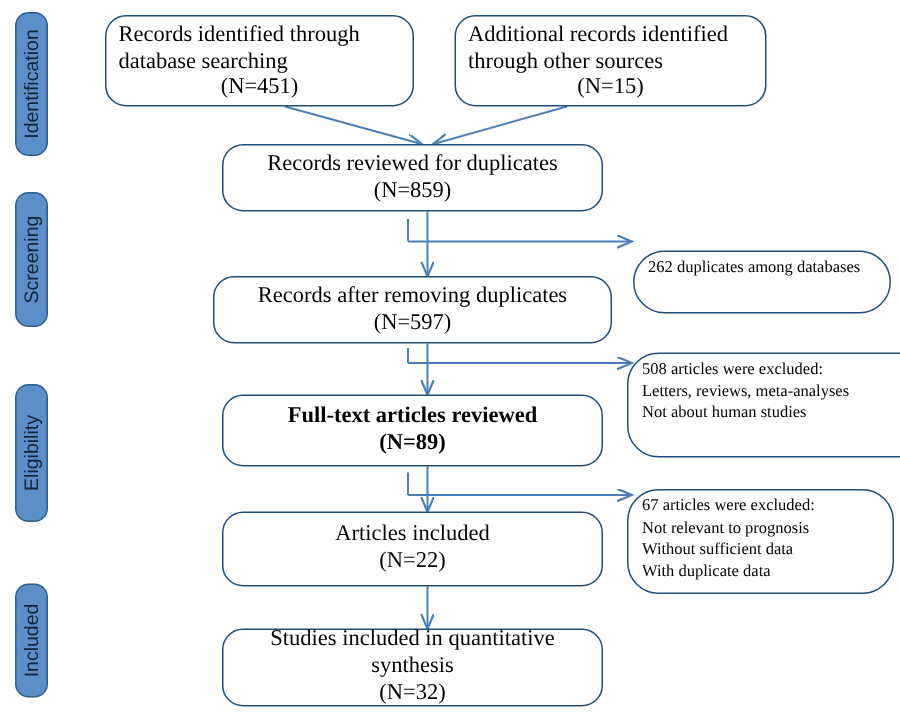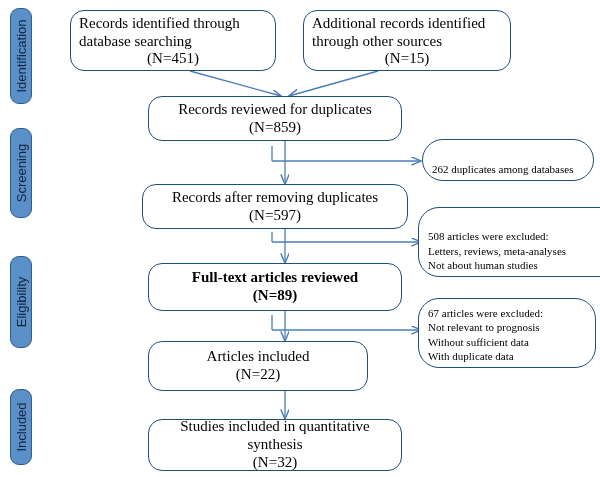--- a/index.html
+++ b/index.html
@@ -81,13 +81,14 @@
     background: #ffffff;
     display: flex;
     flex-direction: column;
-    justify-content: flex-end;
+    justify-content: flex-start;
     align-items: flex-start;
     text-align: left;
     color: #000000;
     font-size: 11px;
     line-height: 1.32;
     padding: 3px 9px;
+    margin-top: 28px;
   }
   .note .ln {
     display: block;

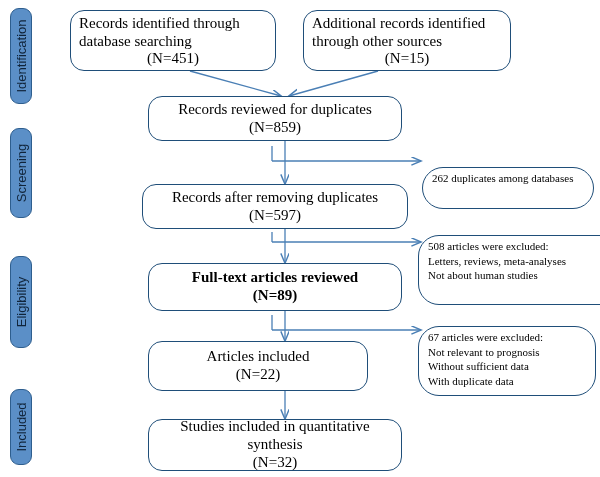--- a/index.html
+++ b/index.html
@@ -171,7 +171,7 @@
     <span class="ln">(N=89)</span>
   </div>
 
-  <div class="node" style="left:148px; top:341px; width:220px; height:50px;align-items:center;">
+  <div class="node" style="left:148px; top:341px; width:254px; height:50px;align-items:center;">
     <span class="ln">Articles included</span>
     <span class="ln">(N=22)</span>
   </div>

